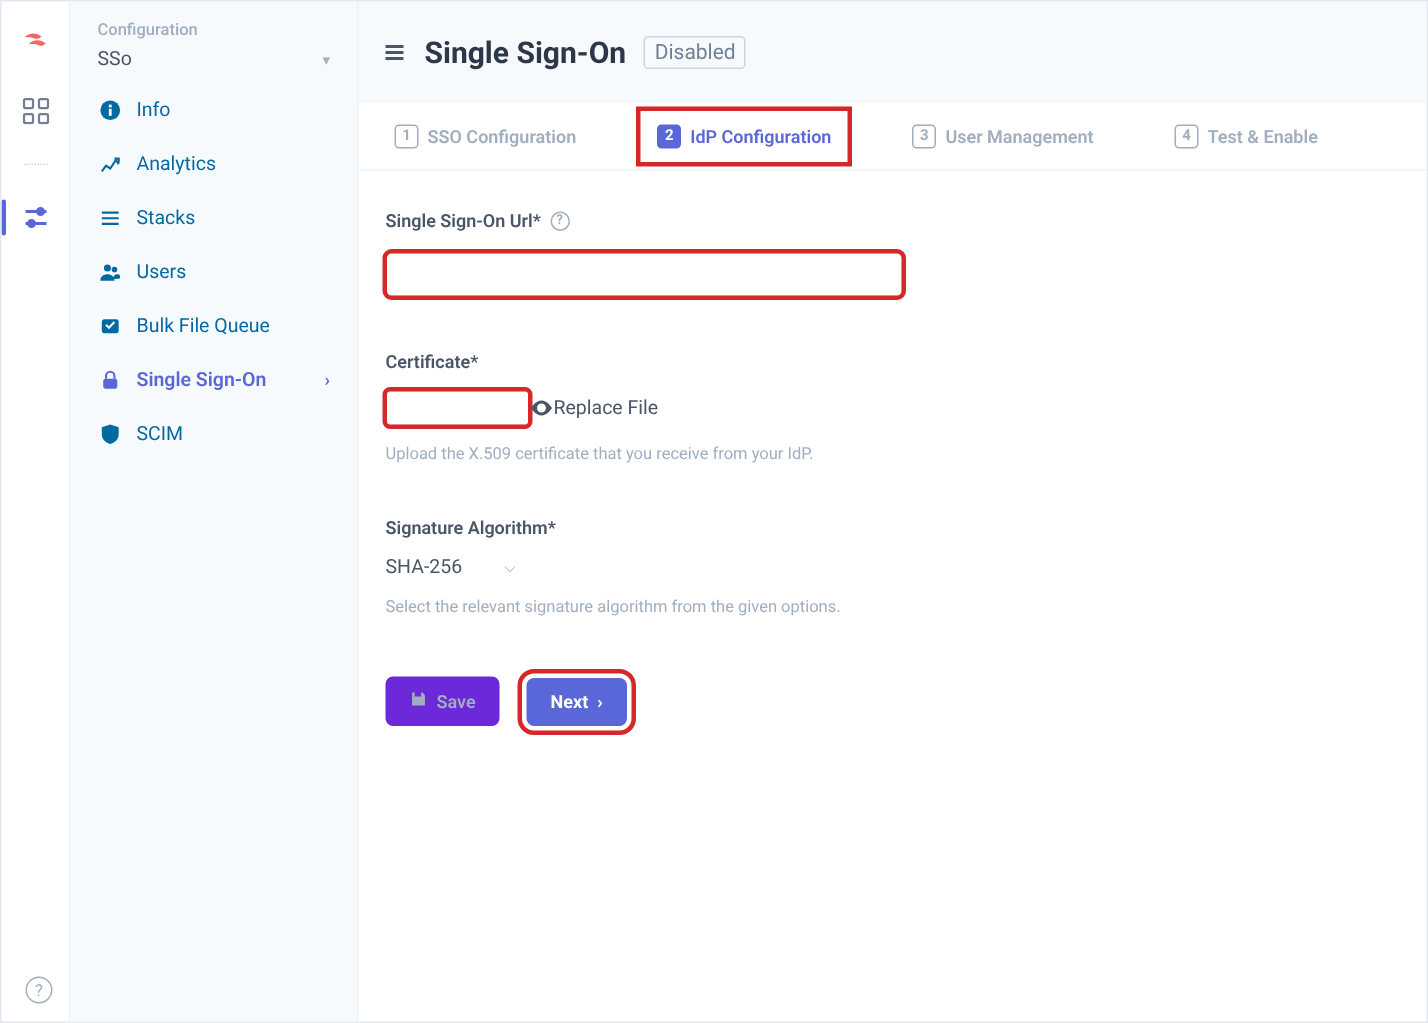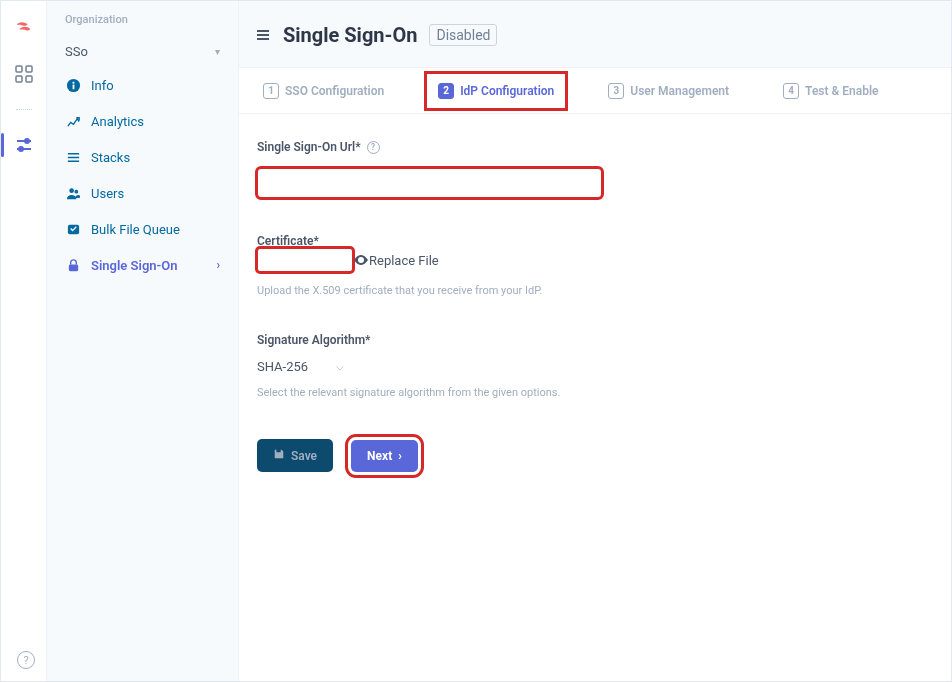--- a/index.html
+++ b/index.html
@@ -353,7 +353,7 @@
 
 <div class="sidebar">
   <div class="org-block">
-    <div class="org-label">Organization</div>
+    <div class="org-label">Configuration</div>
     <div class="org-row">
       <div class="org-name">SSo</div>
       <div class="chev">▾</div>

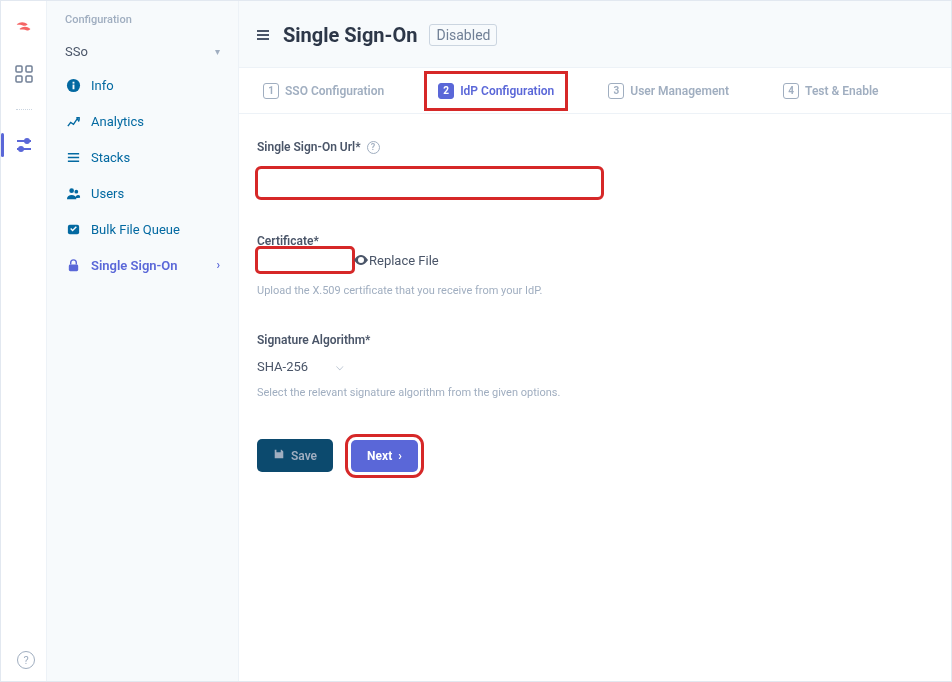--- a/index.html
+++ b/index.html
@@ -78,7 +78,7 @@
   display: flex;
   align-items: center;
   justify-content: space-between;
-  margin-top: 18px;
+  margin-top: 6px;
   cursor: pointer;
 }
 .org-name {

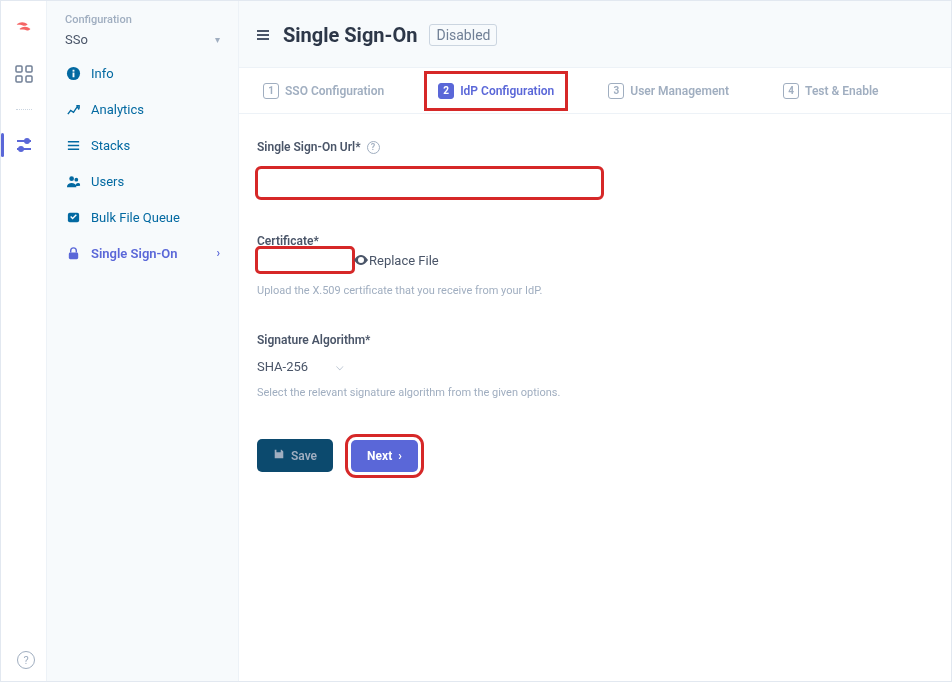--- a/index.html
+++ b/index.html
@@ -223,6 +223,7 @@
 .cert-row {
   display: flex;
   align-items: center;
+  margin-top: 12px;
 }
 .file-box {
   width: 96px;

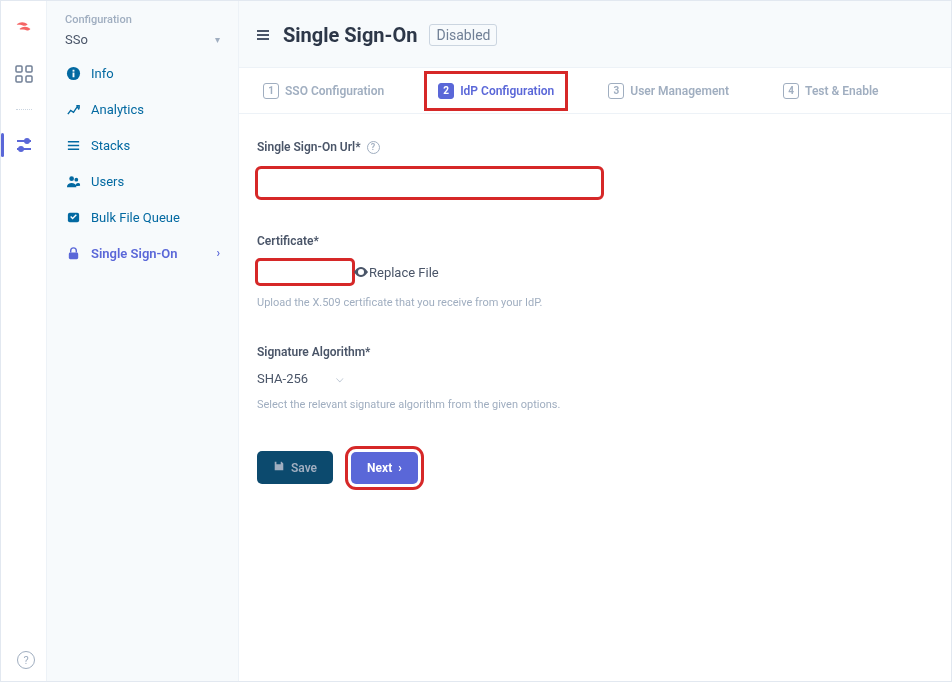--- a/index.html
+++ b/index.html
@@ -418,6 +418,14 @@
       </span>
       <span class="nav-label">Single Sign-On</span>
       <span style="font-size:12px;">›</span>
+    </div>
+    <div class="nav-item">
+      <span class="icon-slot">
+        <svg viewBox="0 0 16 16" width="15" height="15" fill="currentColor">
+            <path d="M8 1l6 2v5c0 4-3 6-6 7-3-1-6-3-6-7V3z"></path>
+          </svg>
+      </span>
+      <span class="nav-label">SCIM</span>
     </div>
   </div>
 </div>

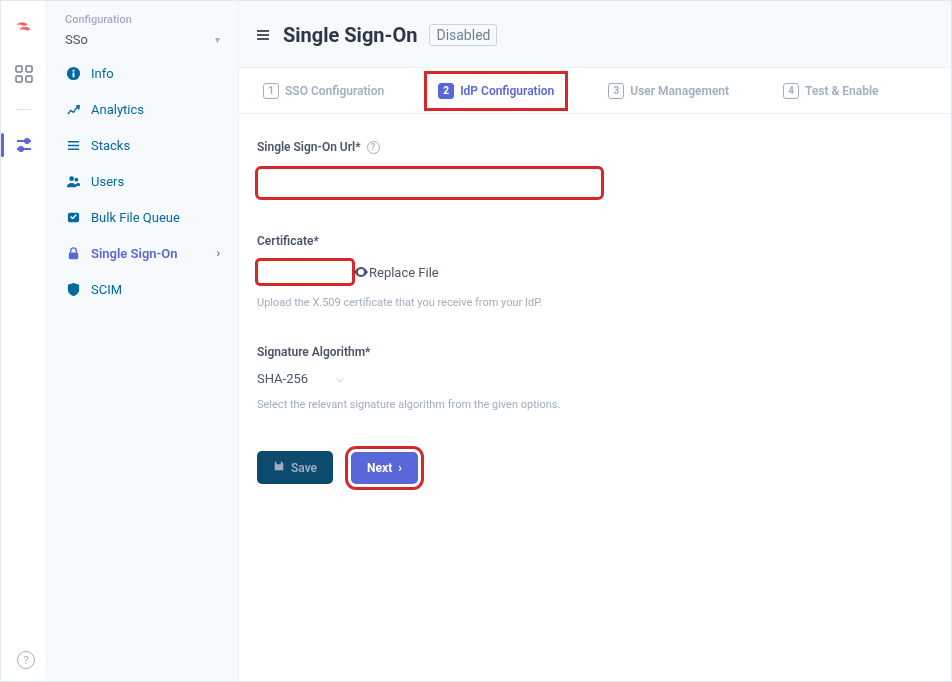--- a/index.html
+++ b/index.html
@@ -265,7 +265,7 @@
   margin-top: 40px;
 }
 .btn-save {
-  background: #0c4a6e;
+  background: #6d28d9;
   color: #a0aec0;
   border: none;
   padding: 9px 16px;

